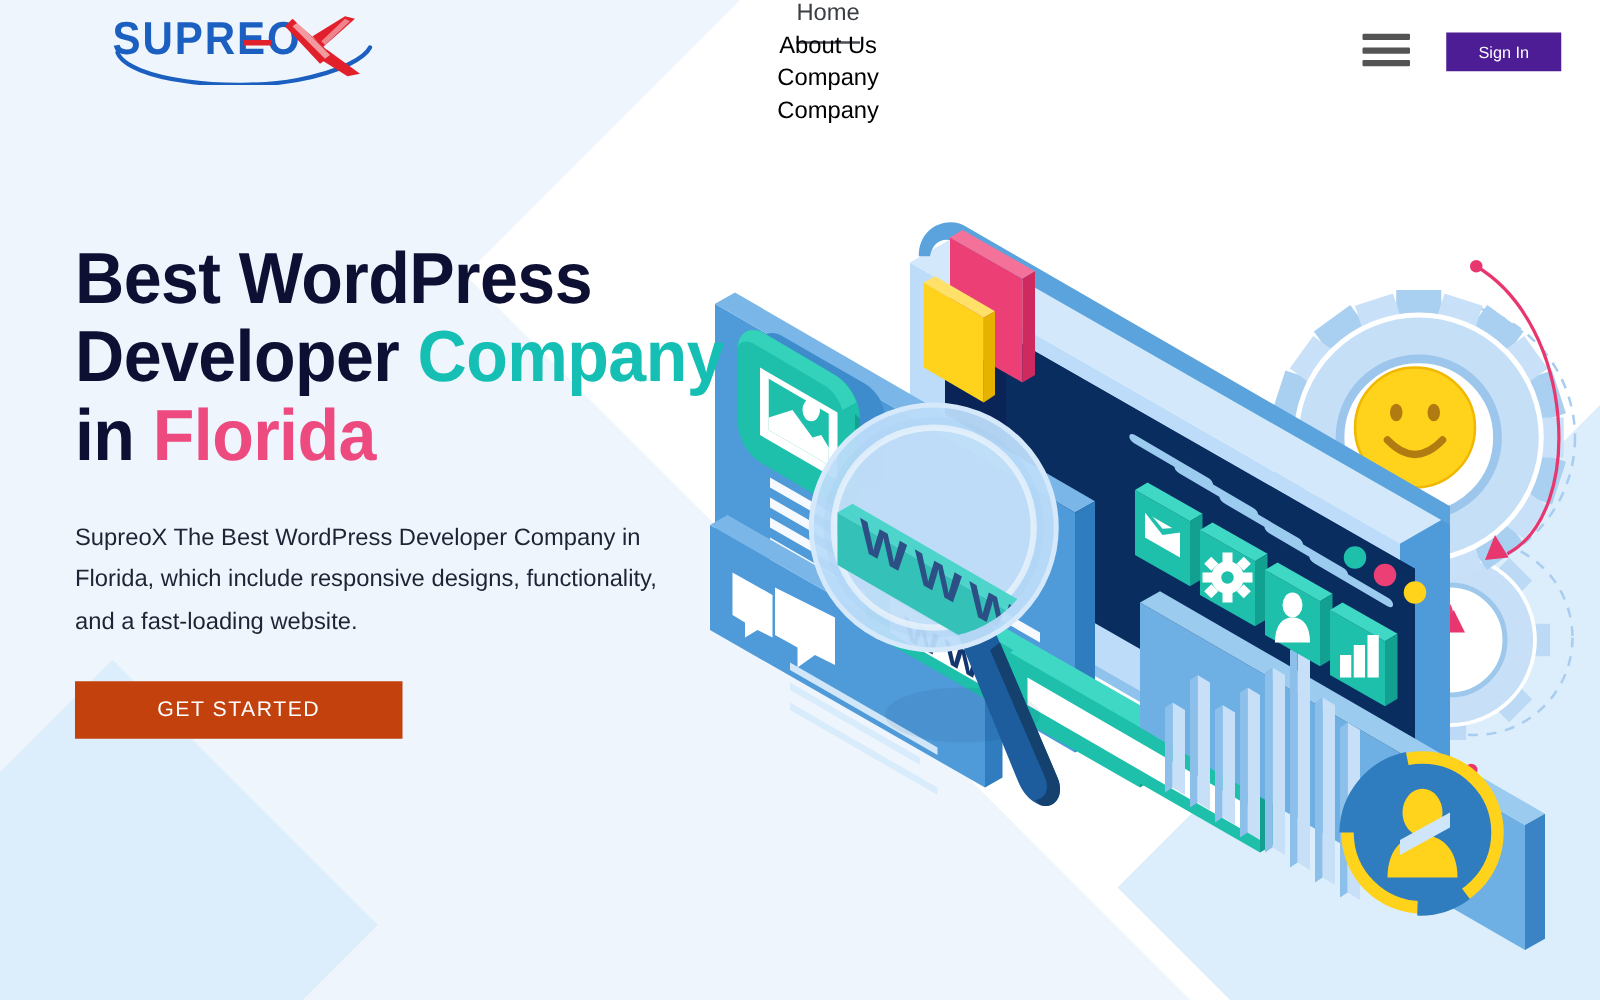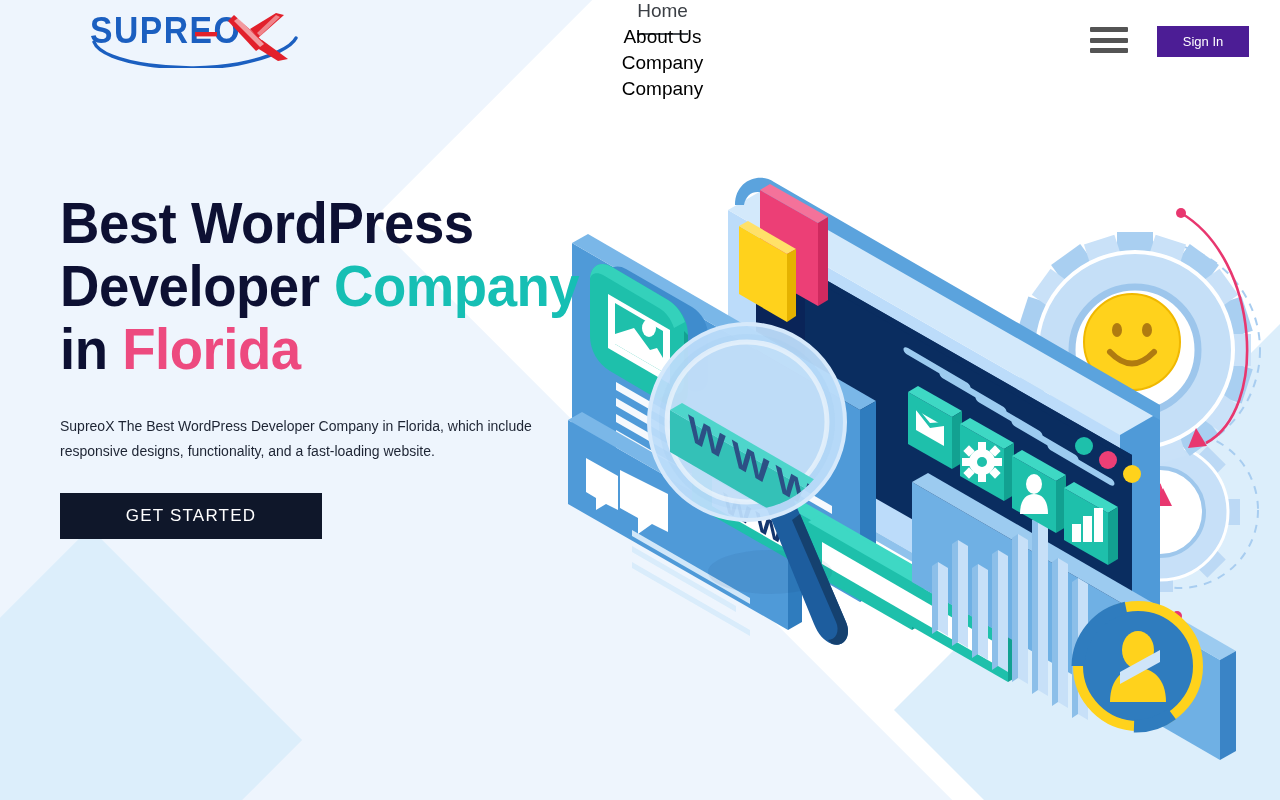--- a/index.html
+++ b/index.html
@@ -95,7 +95,7 @@
   .hl-pink { color:#ed4a7f; }
   .subcopy {
     margin-top:33px;
-    font-size:14px; line-height:1.78; color:#1d2433;
+    font-size:19px; line-height:1.78; color:#1d2433;
     width:500px;
   }
   .cta {

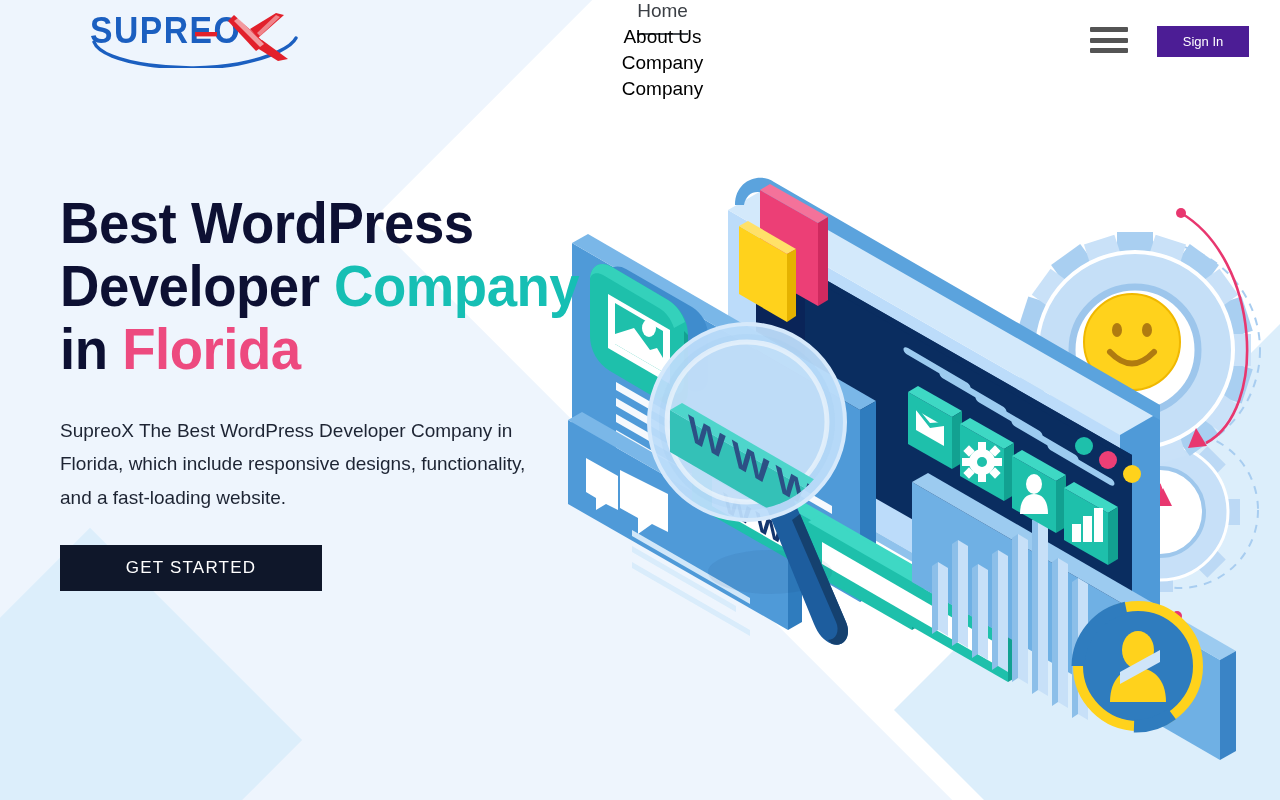--- a/index.html
+++ b/index.html
@@ -101,7 +101,7 @@
   .cta {
     margin-top:30px;
     width:262px; height:46px;
-    background:#0f172a; border:none; color:#fff;
+    background:#c2410c; border:none; color:#fff;
     font-size:17px; letter-spacing:1.2px;
     display:flex; align-items:center; justify-content:center;
     cursor:pointer;

